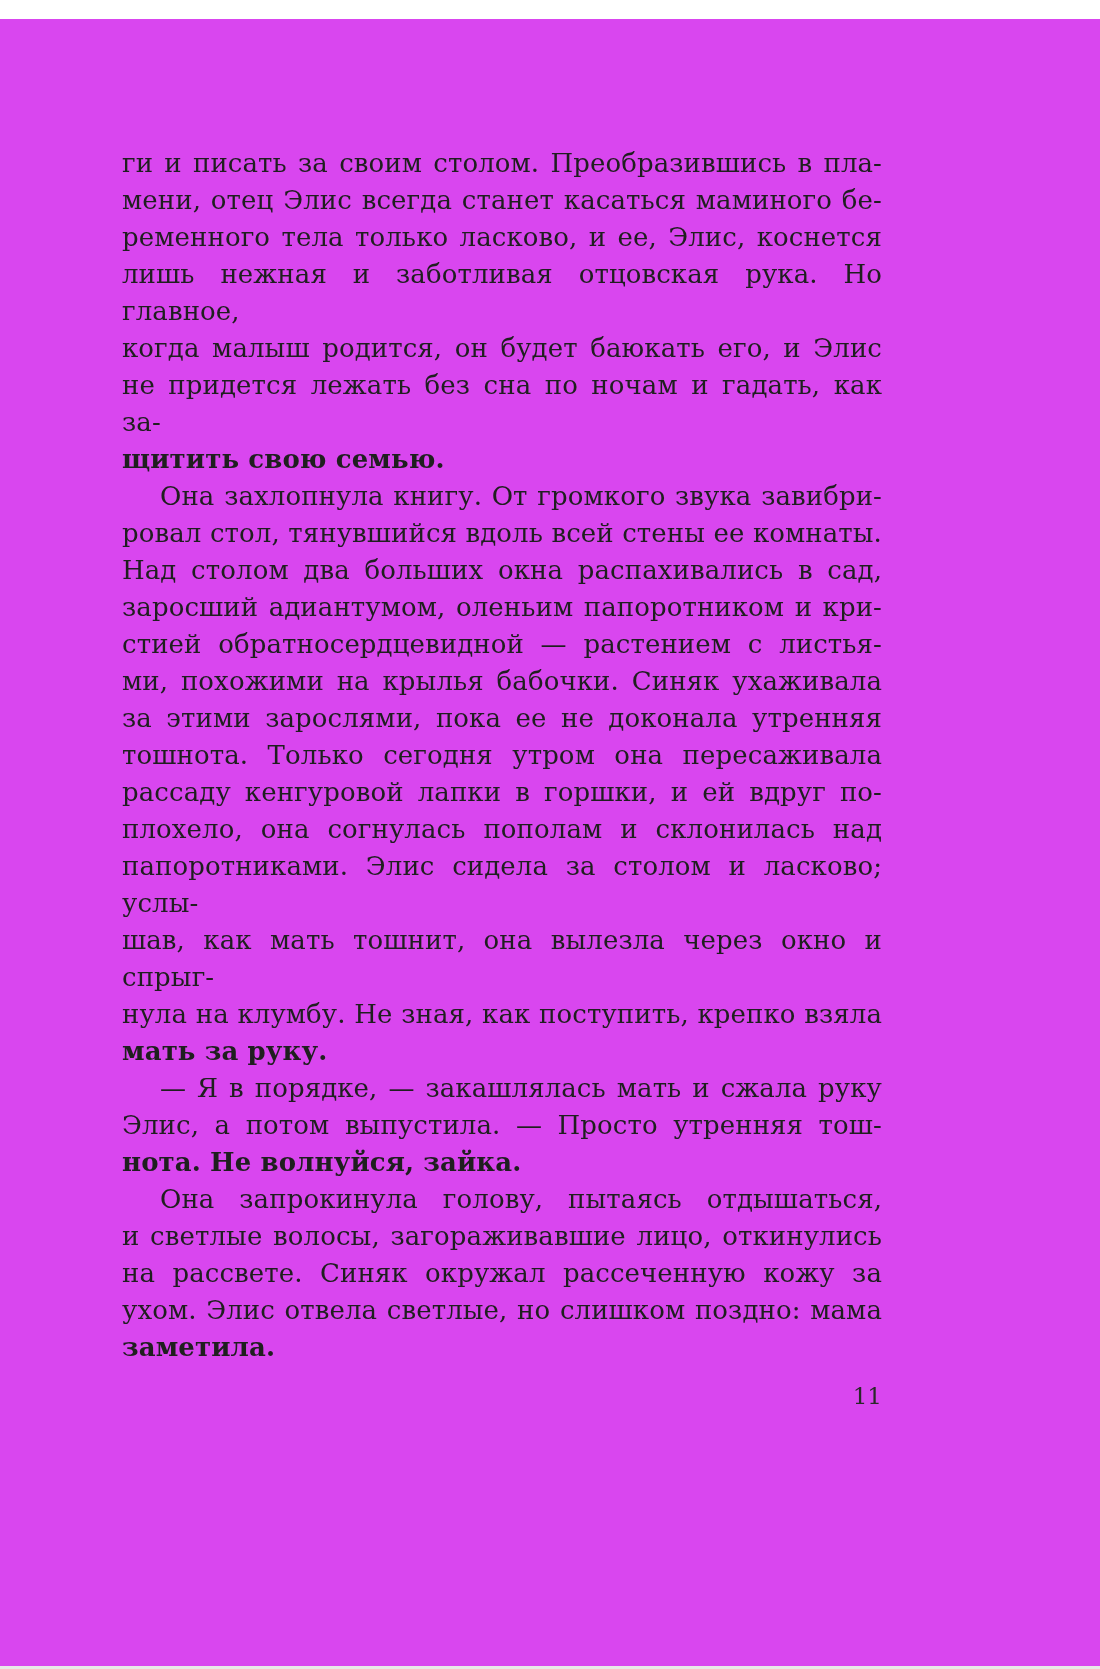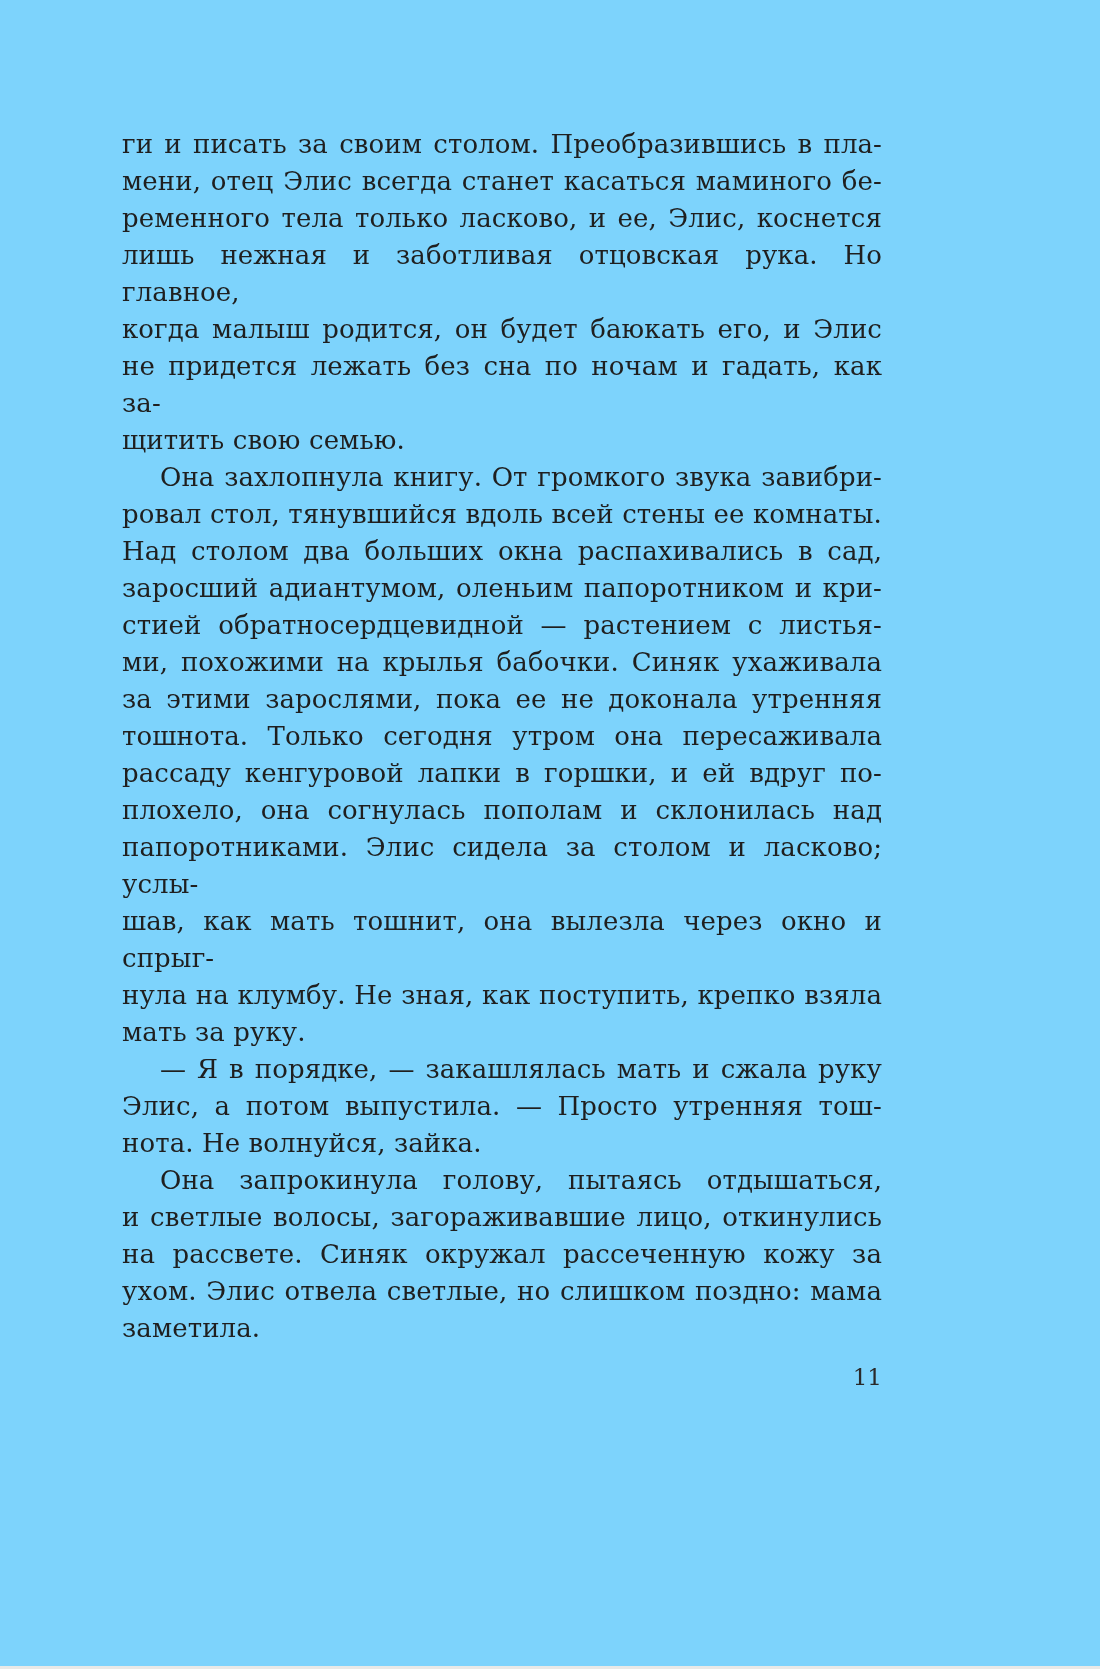--- a/index.html
+++ b/index.html
@@ -18,7 +18,8 @@
   .page {
     position: absolute;
     inset: 0;
-    background: #7dd3fc;
+    background: #d946ef;
+    margin-top: 19px;
   }
   .text-block {
     position: absolute;

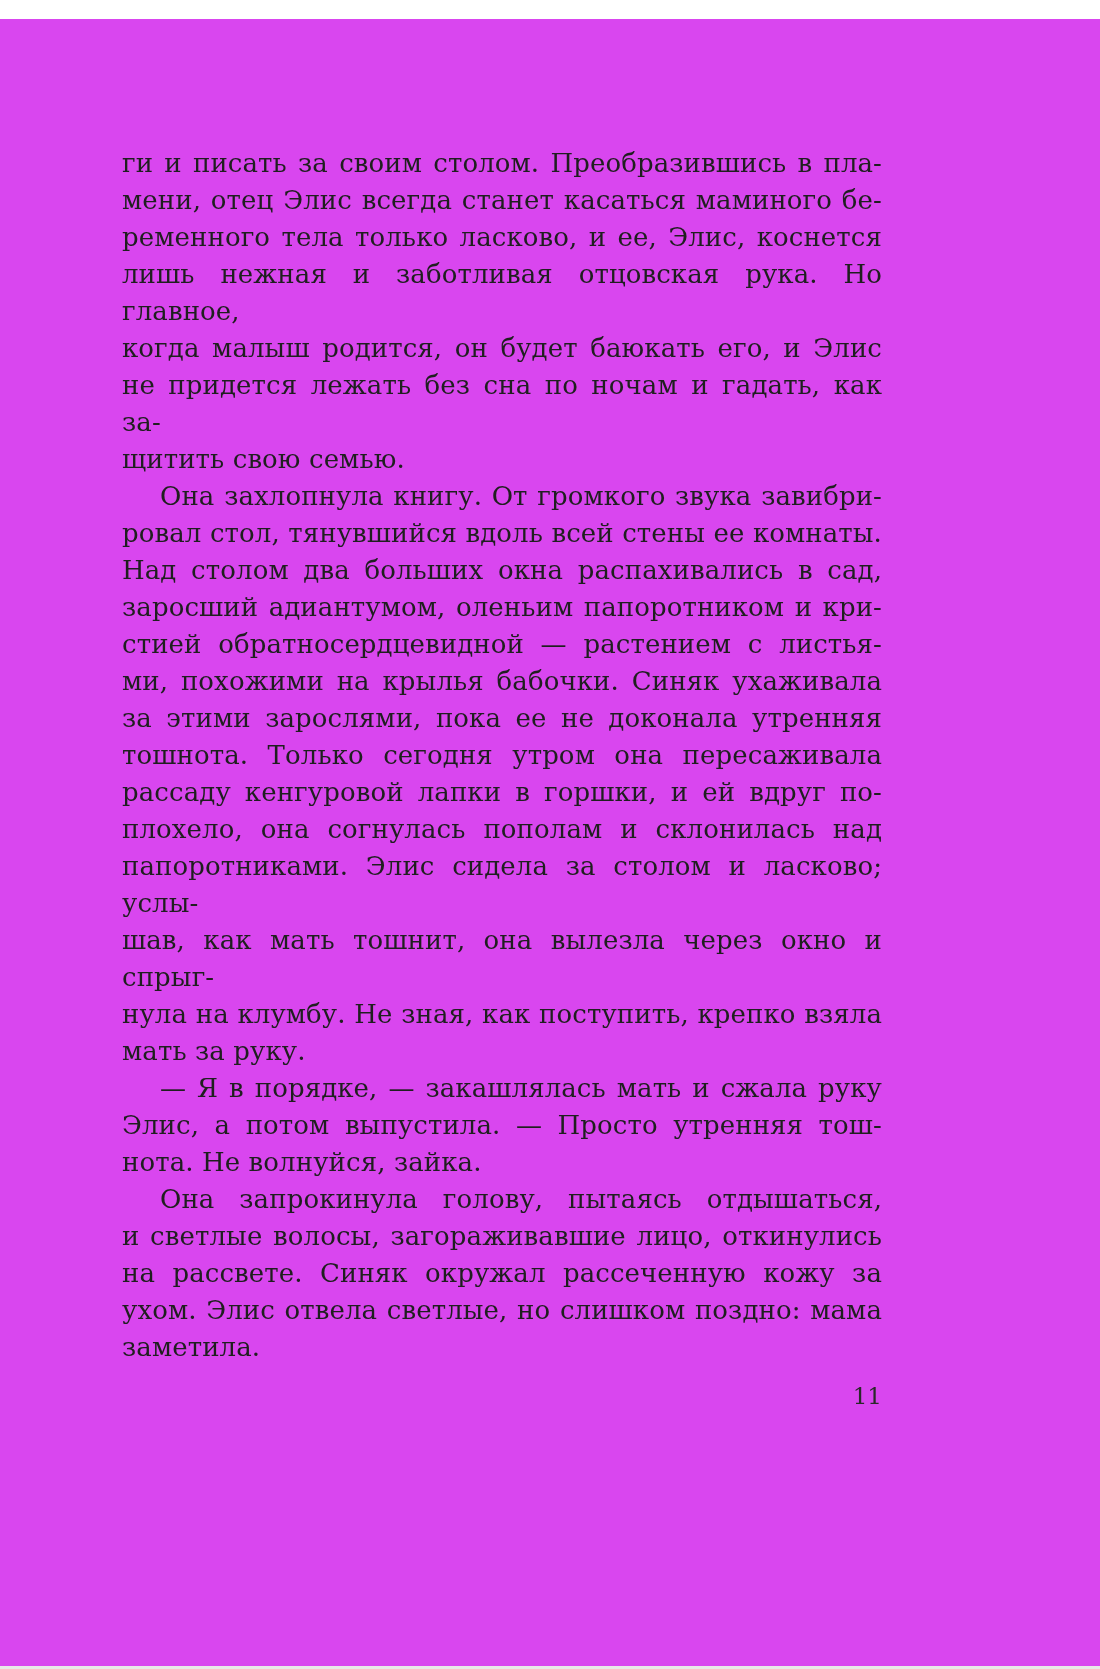--- a/index.html
+++ b/index.html
@@ -41,6 +41,7 @@
   }
   .line.last {
     text-align-last: left;
+    font-weight: bold;
   }
   .line.indent {
     text-indent: 38px;

